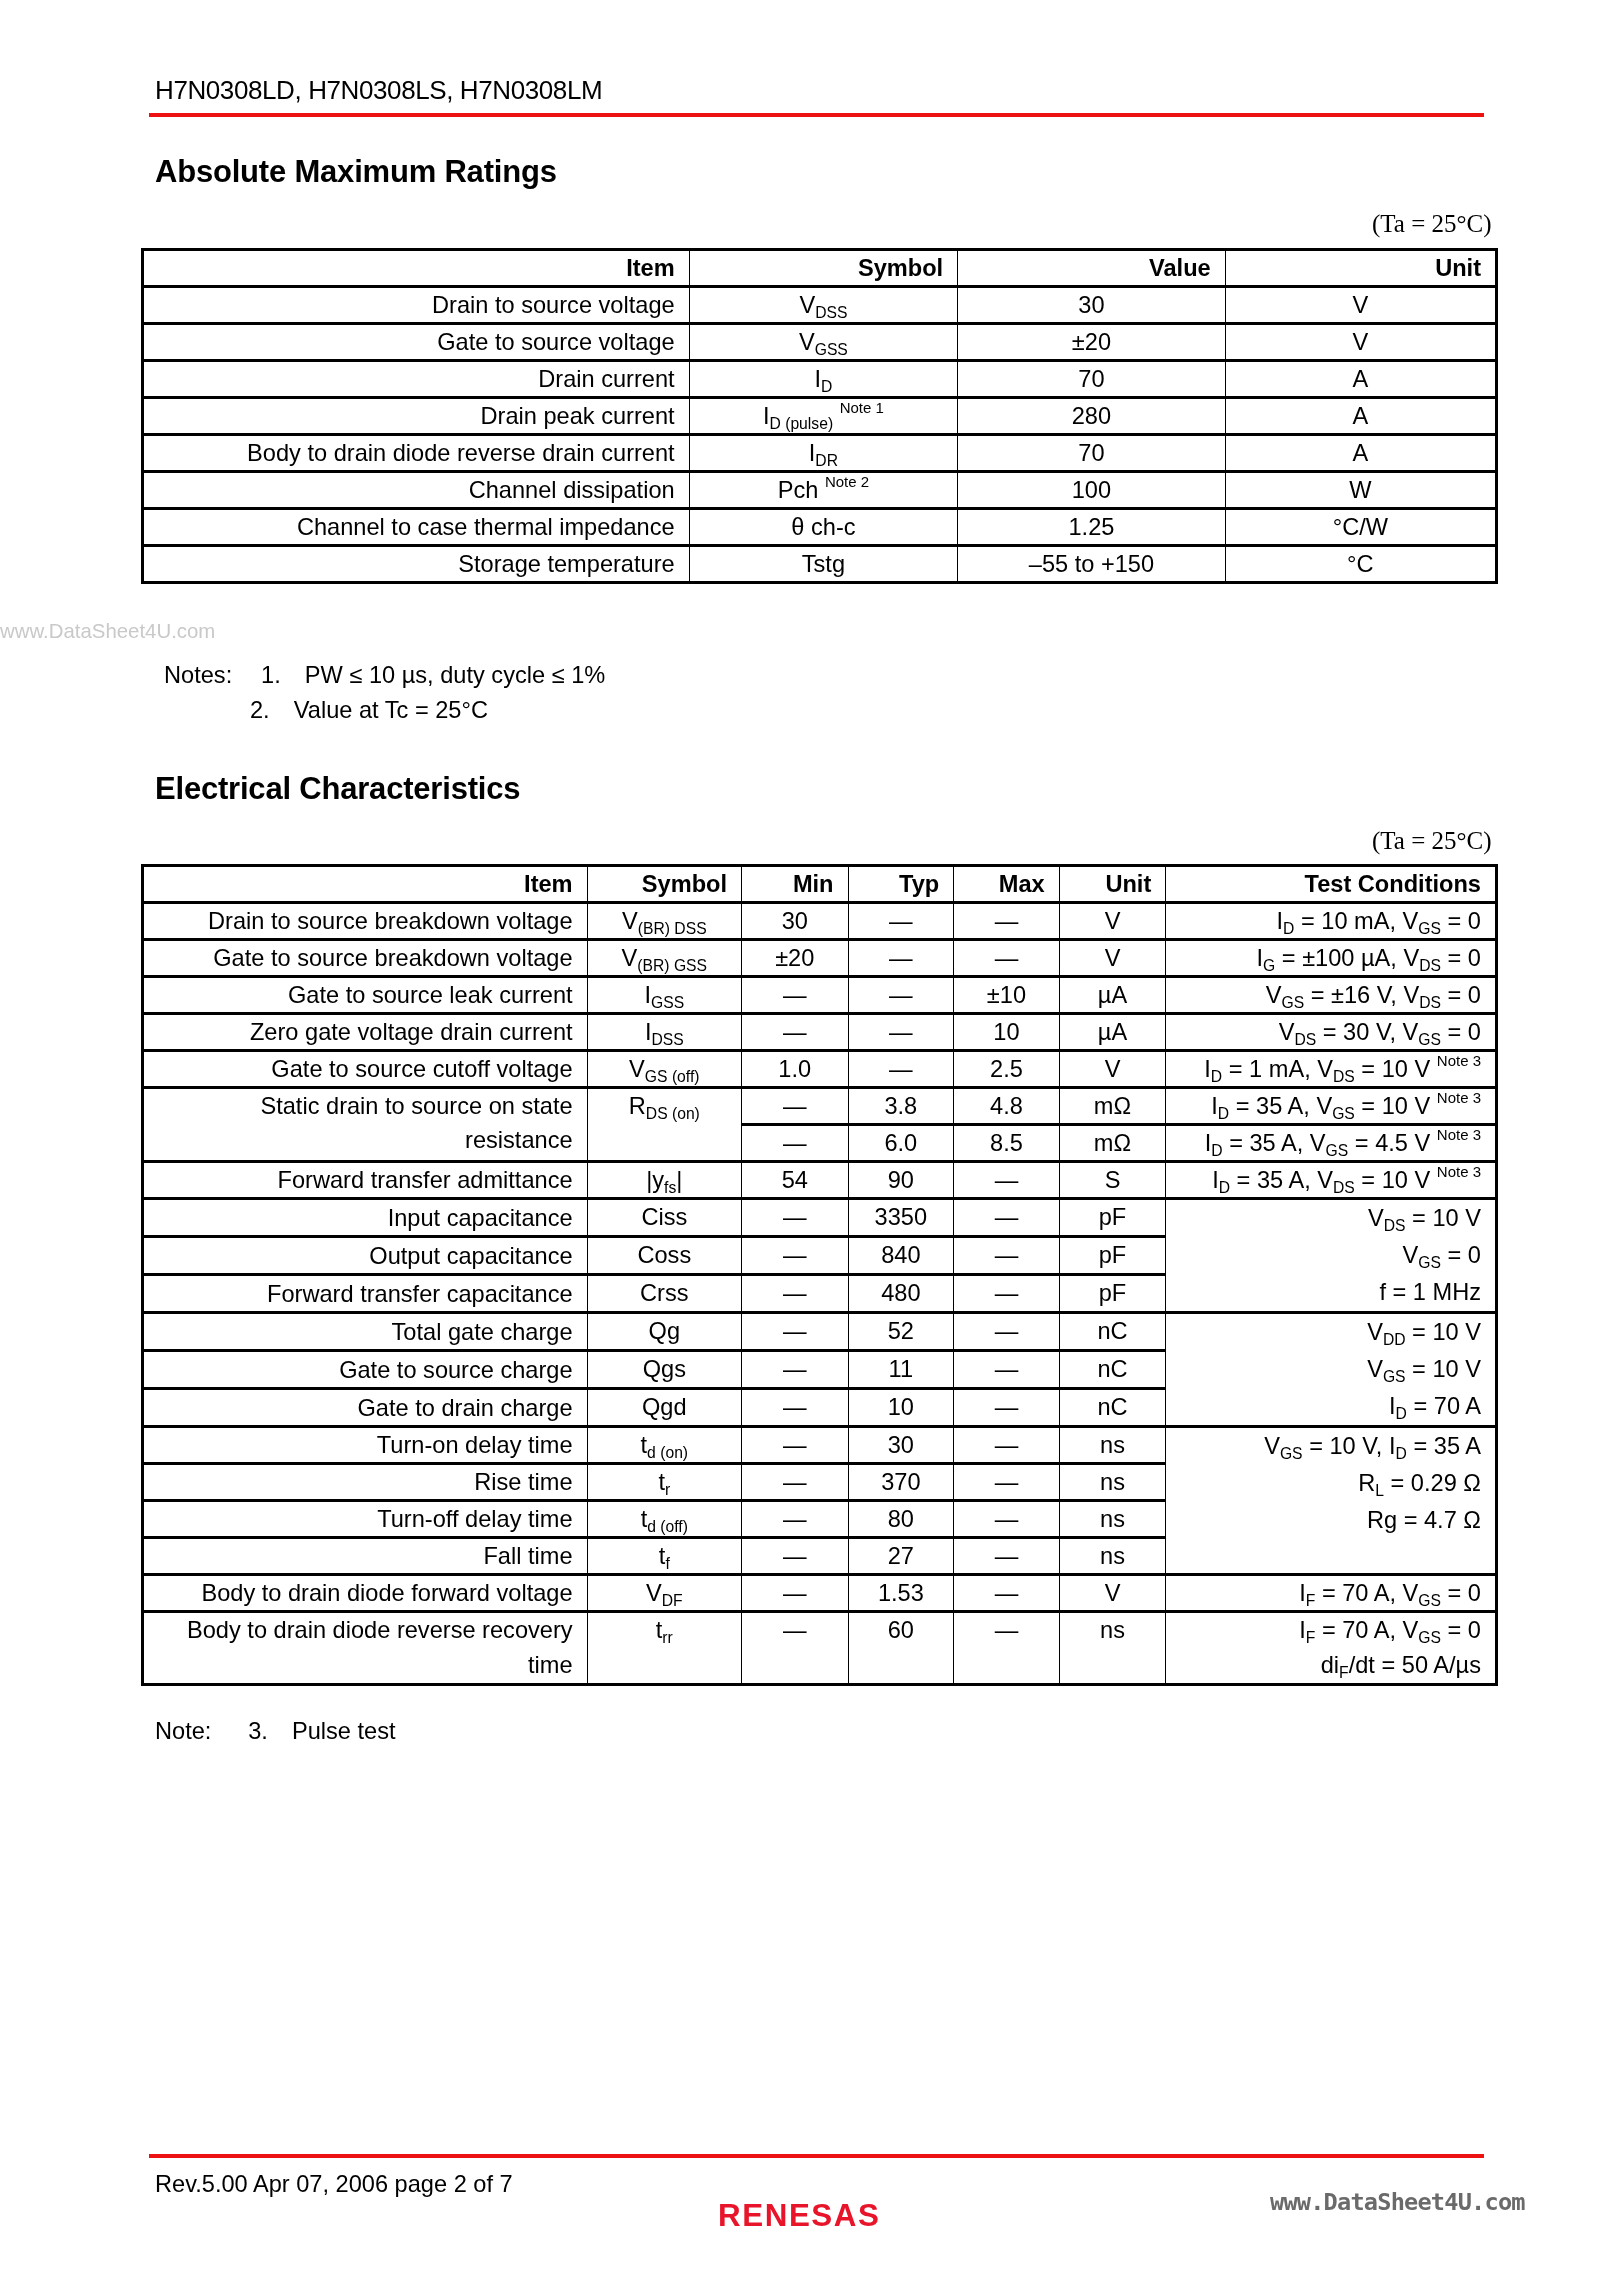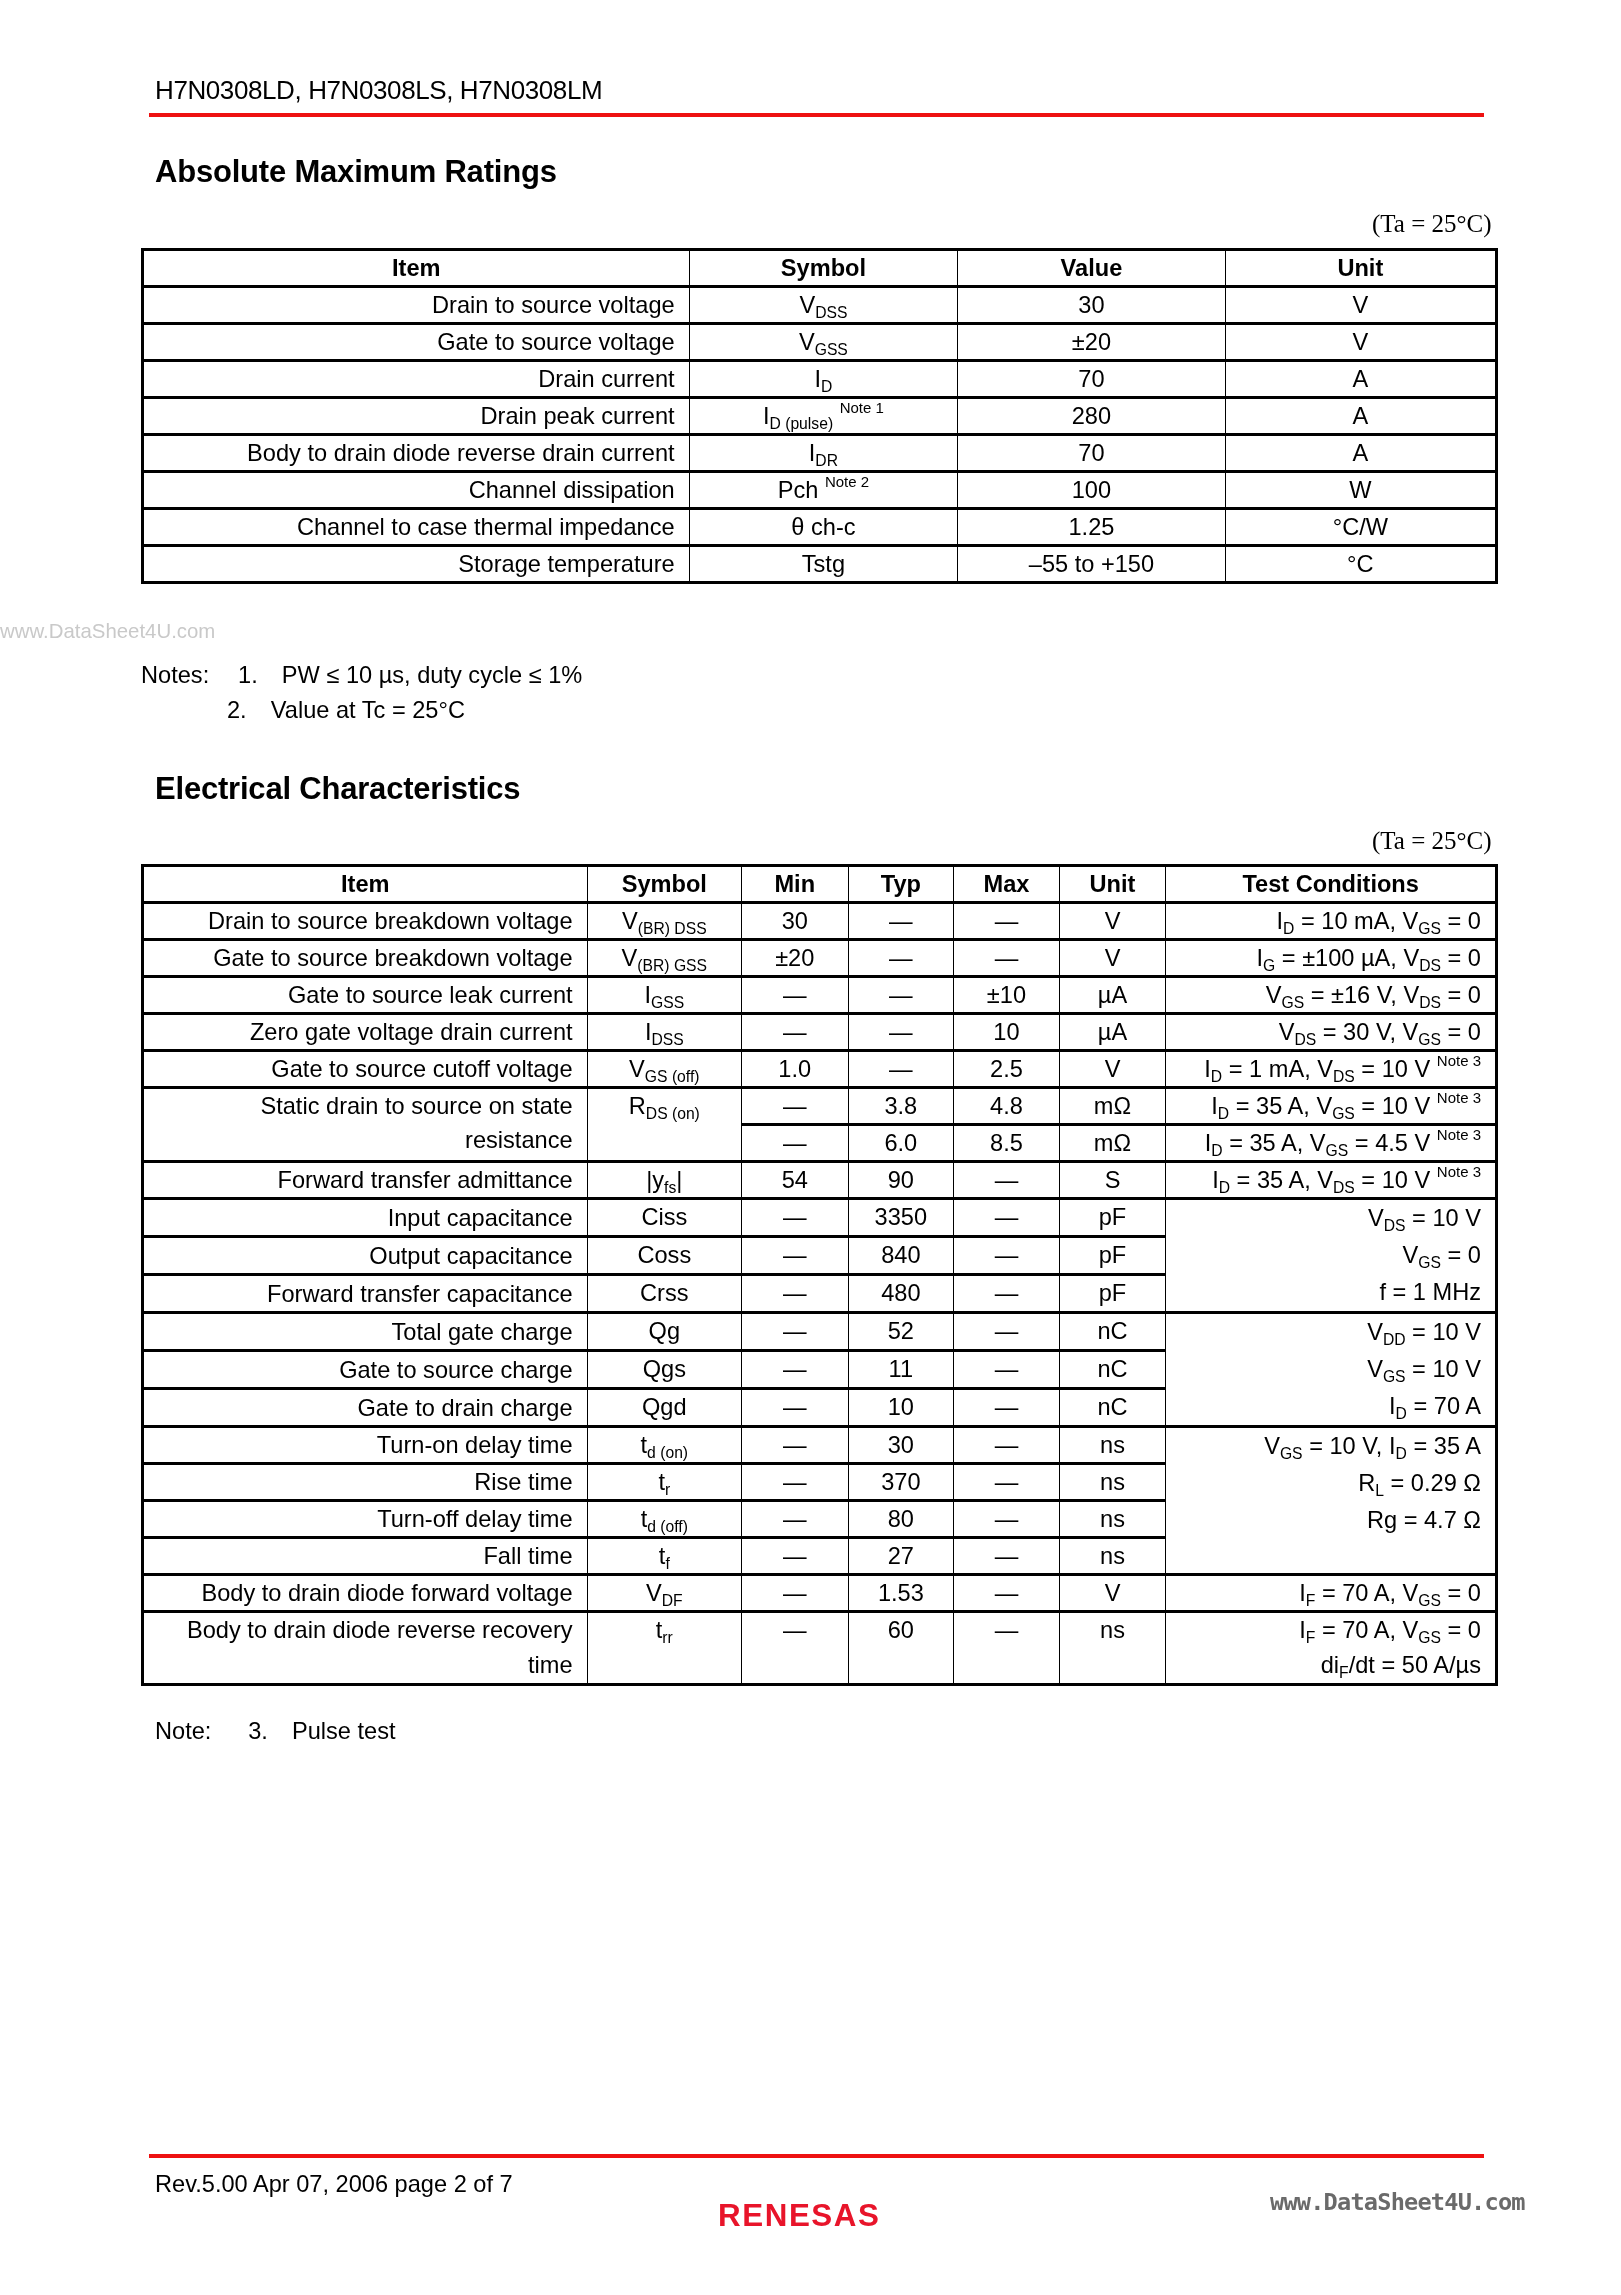--- a/index.html
+++ b/index.html
@@ -14,7 +14,7 @@
   table.spec td, table.spec th { border:1.6px solid #000; padding:0 14px; height:34px; line-height:34px; white-space:nowrap; }
   table.spec tr { border-top:3.9px solid #000; }
   table.spec { border:3.1px solid #000; }
-  table.spec th { font-weight:bold; text-align:center; }
+  table.spec th { font-weight:bold; text-align:right; }
   table.spec td.c { text-align:center; }
   table.spec td.l { text-align:right; }
   table.spec td.top { vertical-align:top; }

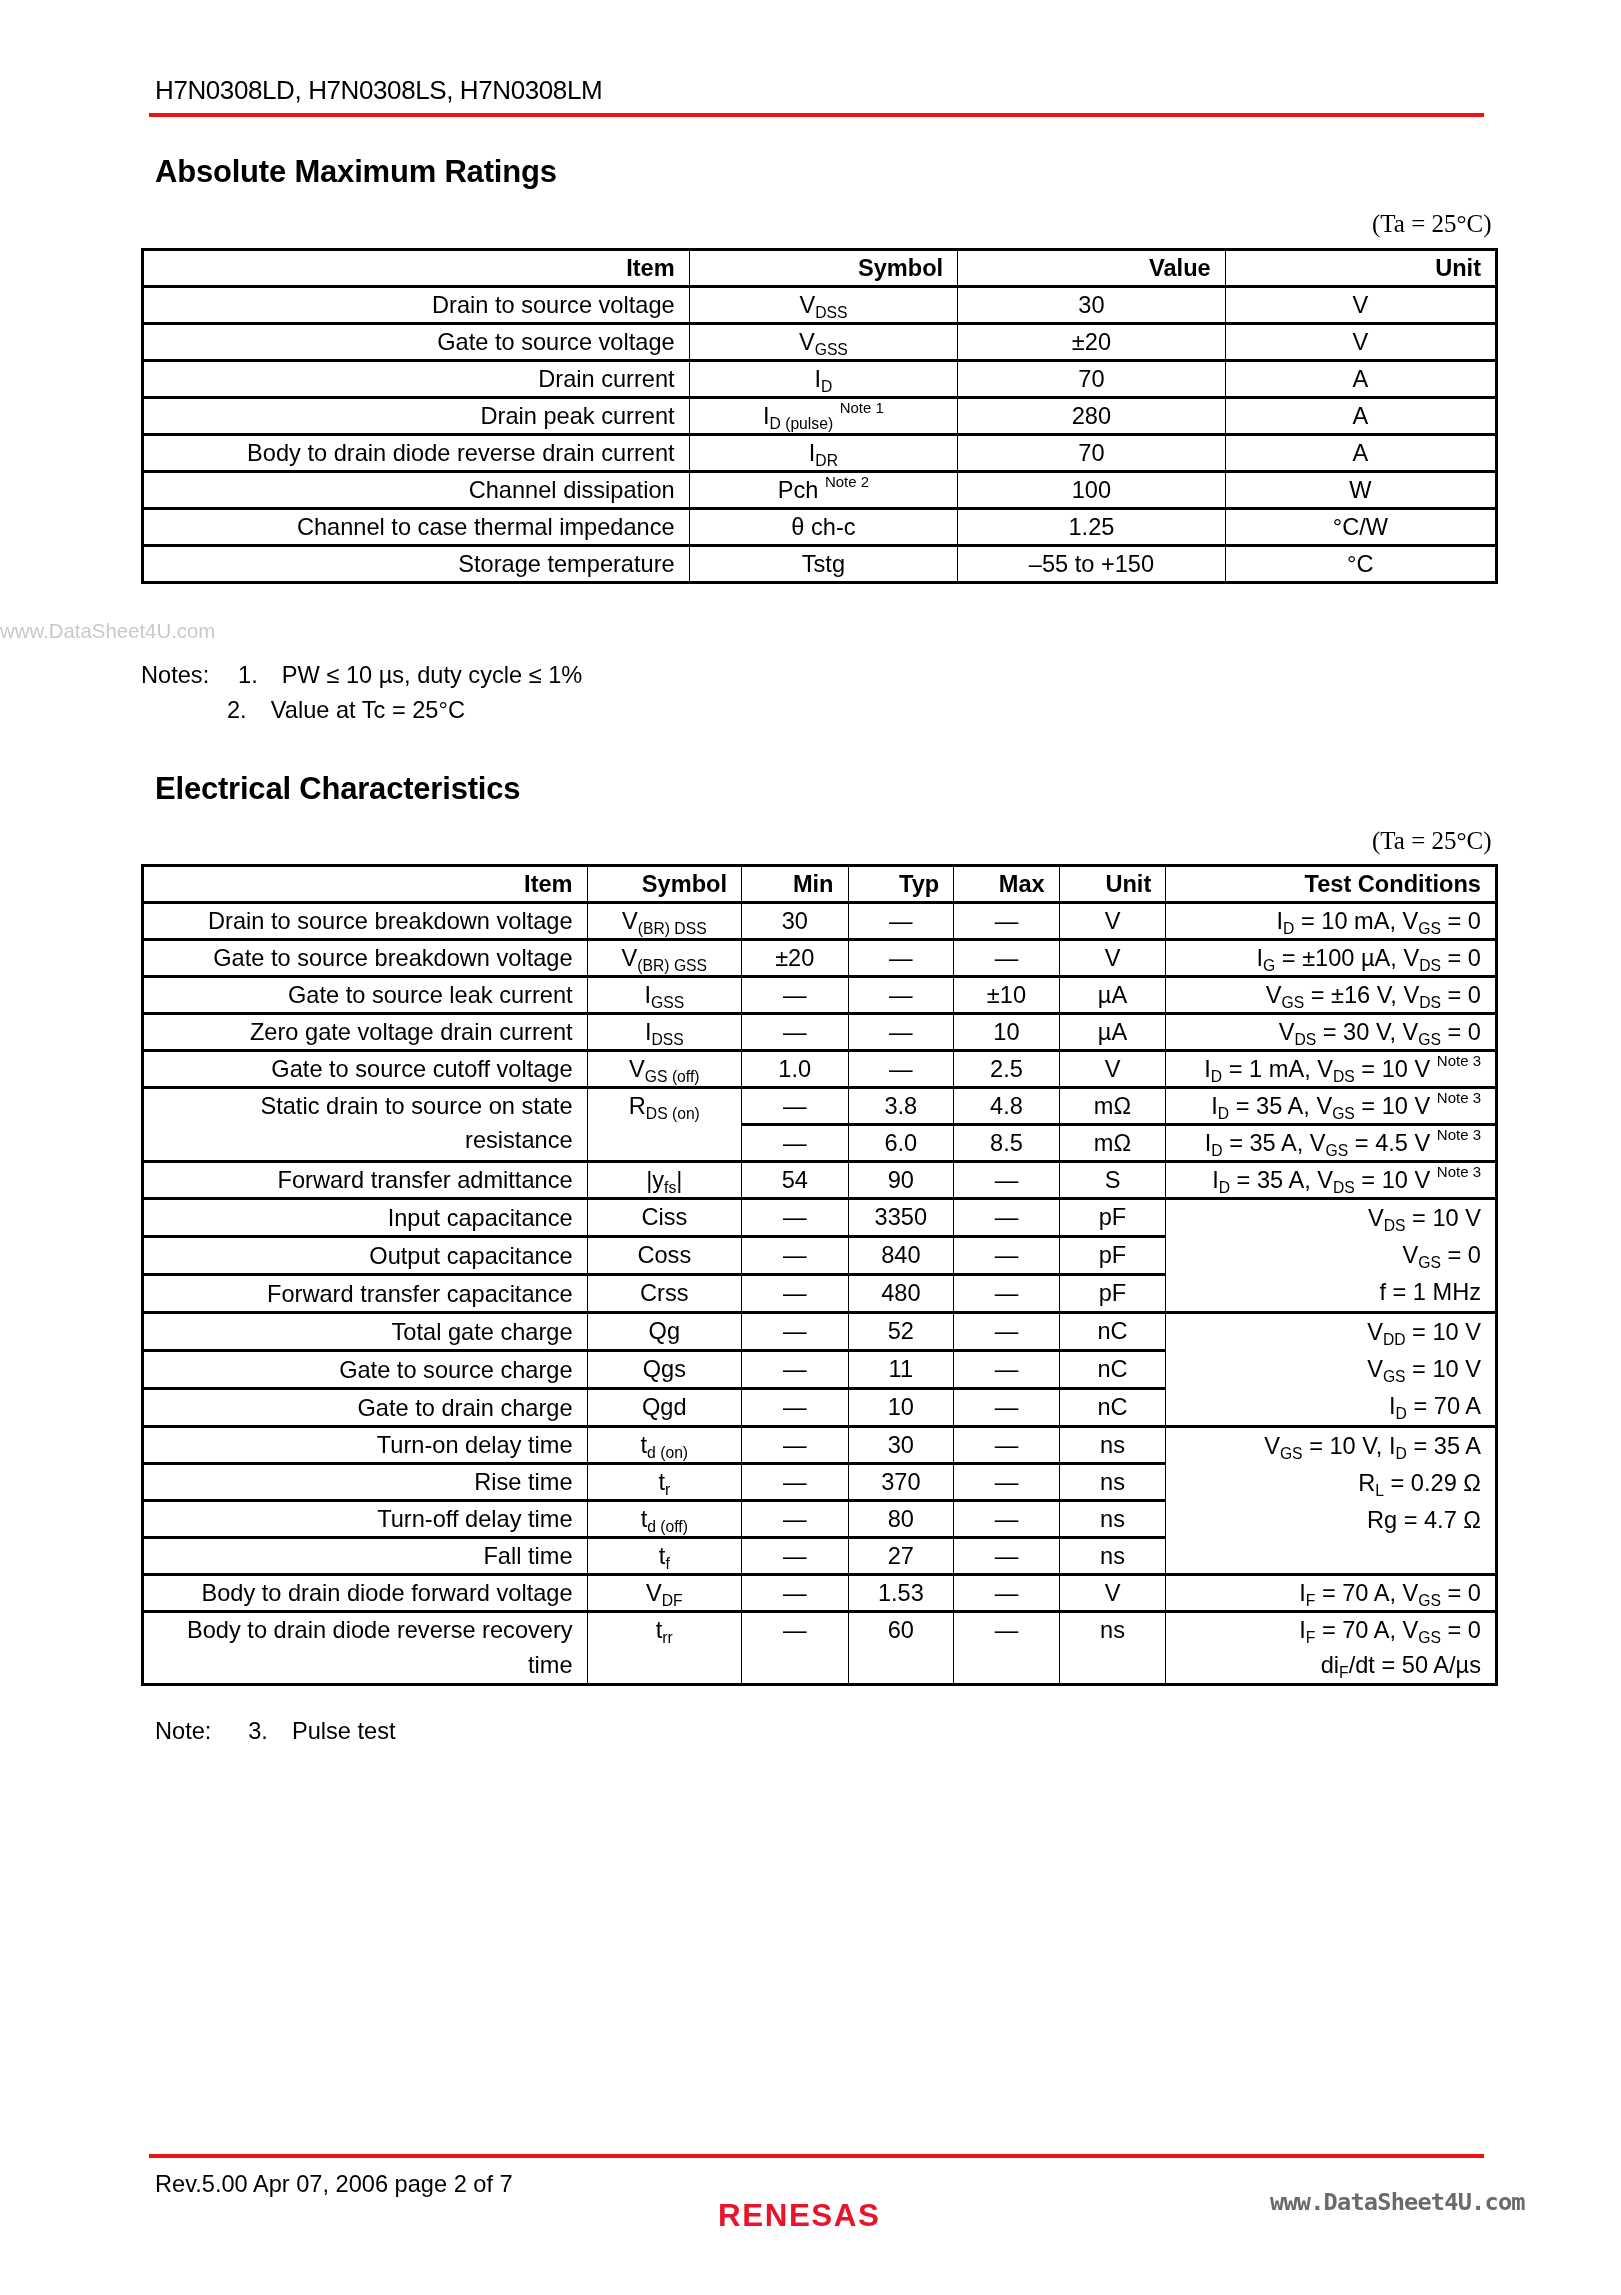--- a/index.html
+++ b/index.html
@@ -105,7 +105,7 @@
     </tbody>
 </table>
 
-<div class="abs notes" style="left:141px; top:658px;">
+<div class="abs notes" style="left:164px; top:658px;">
   <div>
     <span>Notes:</span>
     <span style="display:inline-block; width:15.7px;"></span>

